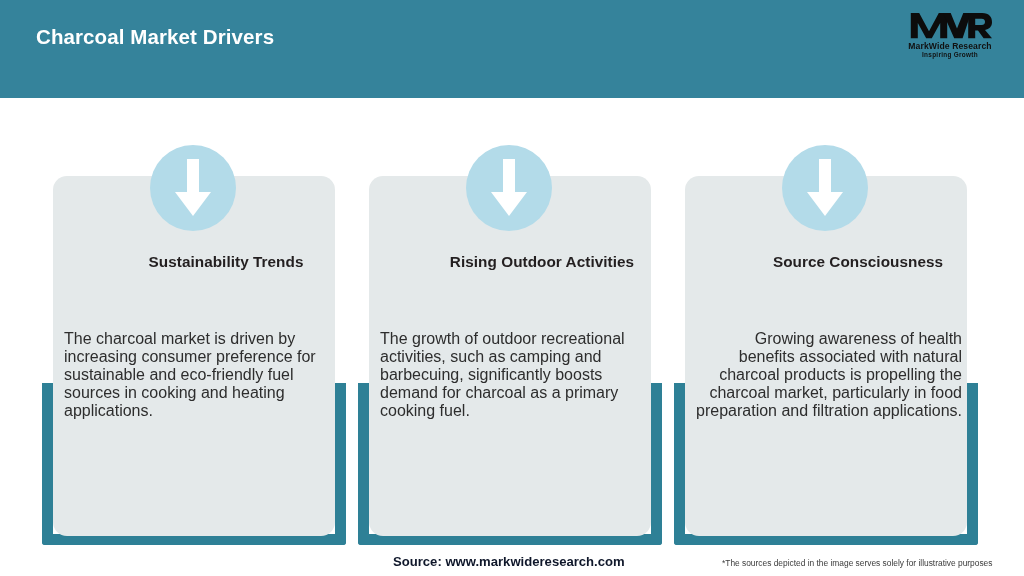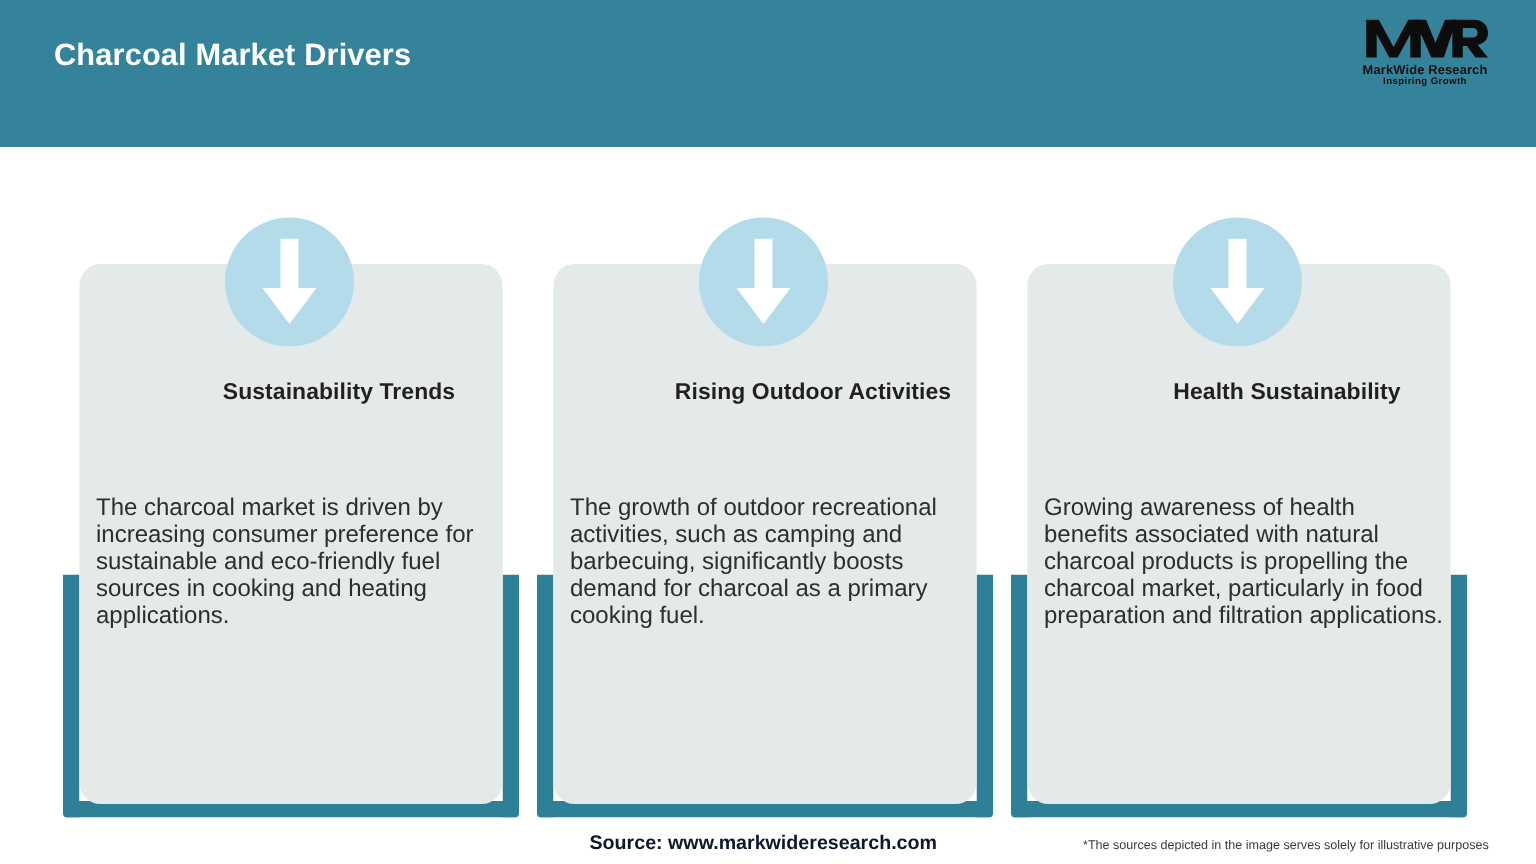--- a/index.html
+++ b/index.html
@@ -223,7 +223,7 @@
         <path d="M13 0 L25 0 L25 33 L37 33 L19 57 L1 33 L13 33 Z" fill="#ffffff"></path>
       </svg>
     </div>
-    <div class="card-title">Health Sustainability</div>
+    <div class="card-title">Source Consciousness</div>
     <div class="card-body">Growing awareness of health benefits associated with natural charcoal products is propelling the charcoal market, particularly in food preparation and filtration applications.</div>
   </div>
 

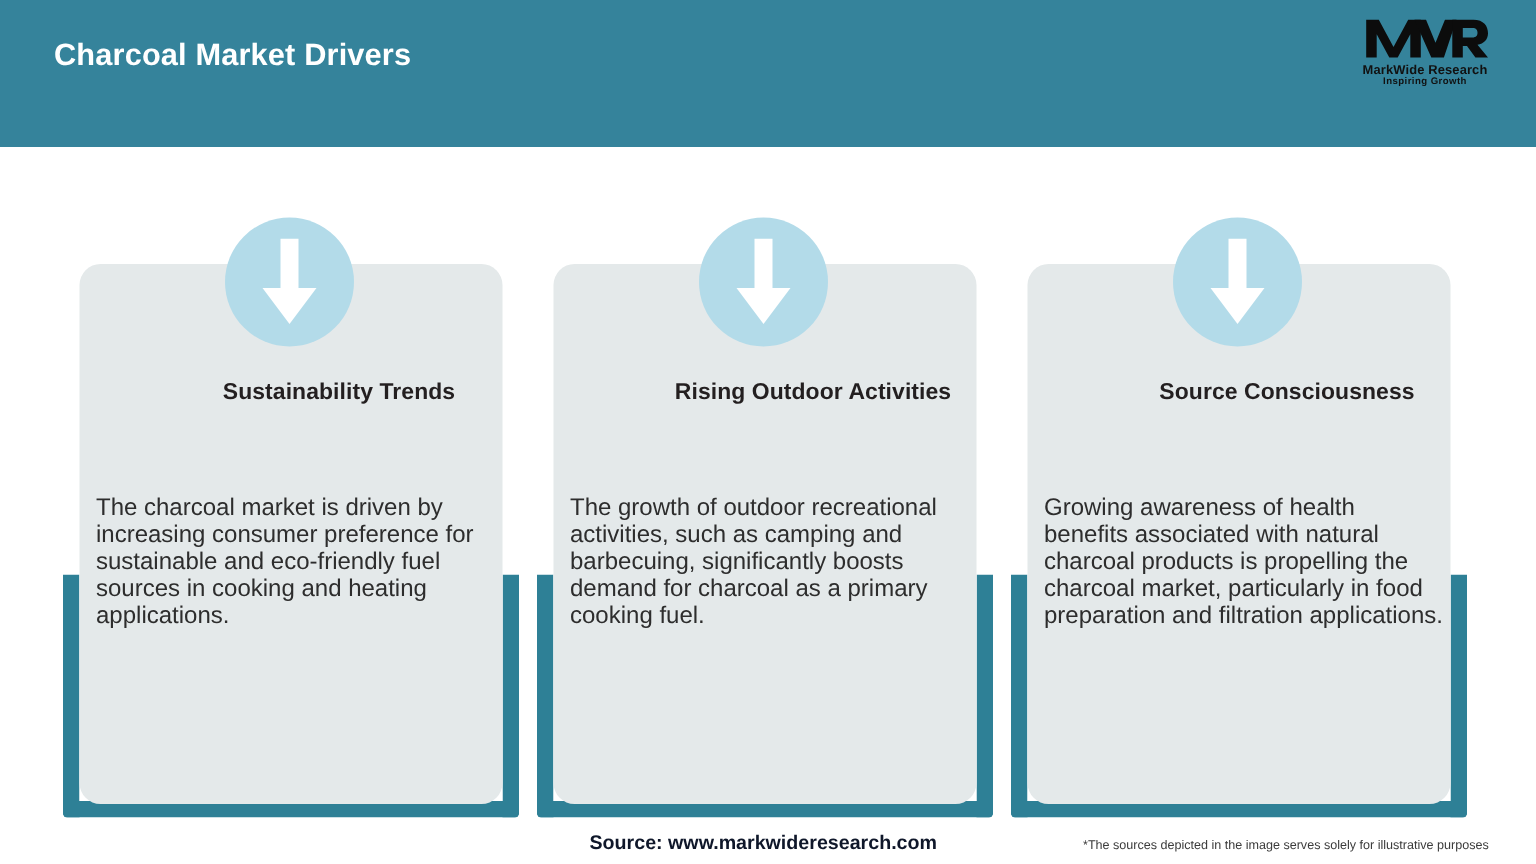--- a/index.html
+++ b/index.html
@@ -151,7 +151,7 @@
     color: #2d2d2d;
     text-align: left;
   }
-  .col-3 .card-body { width: 266px; }
+  .col-3 .card-body { width: 266px; text-align: right; }
 
   
   .footer-source {

